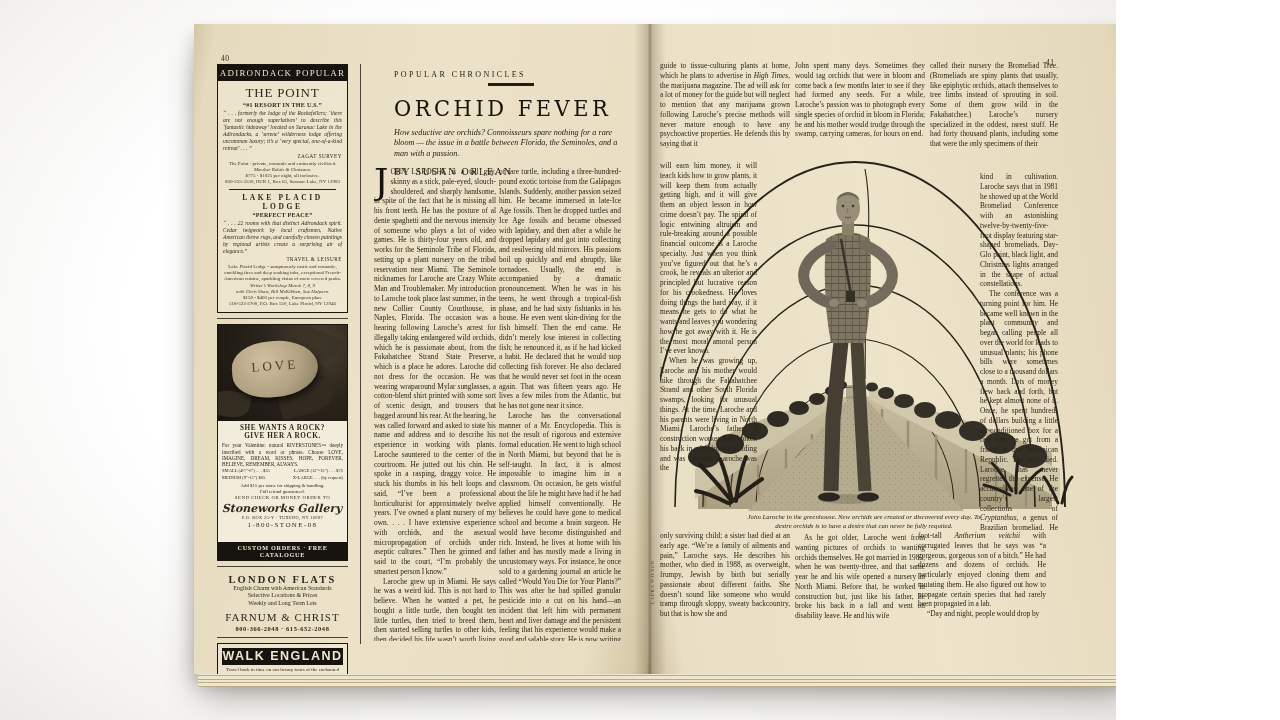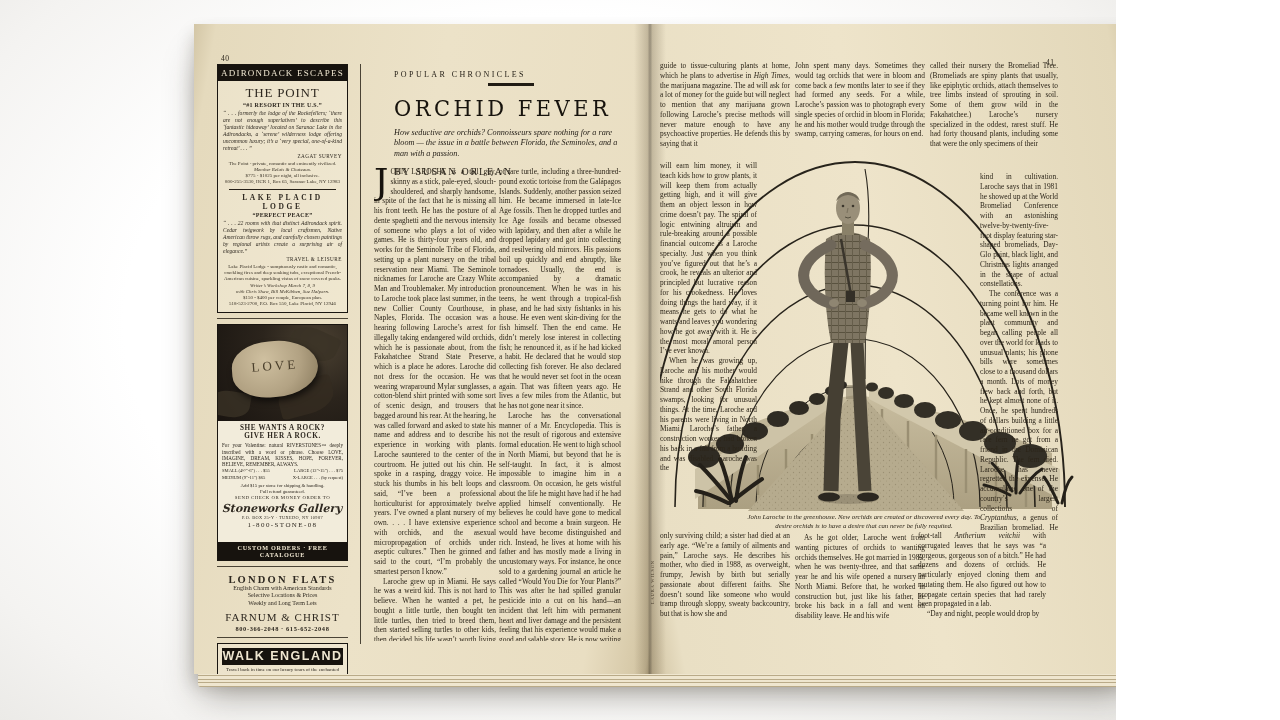--- a/index.html
+++ b/index.html
@@ -111,7 +111,7 @@
       <div class="ads-col">
 
         <div class="adbox">
-          <div class="blackbar ad-adk-header">ADIRONDACK ESCAPES</div>
+          <div class="blackbar ad-adk-header">ADIRONDACK POPULAR</div>
           <div class="ad-adk-body">
             <div class="adk-title">THE POINT</div>
             <div class="adk-sub">“#1 RESORT IN THE U.S.”</div>

